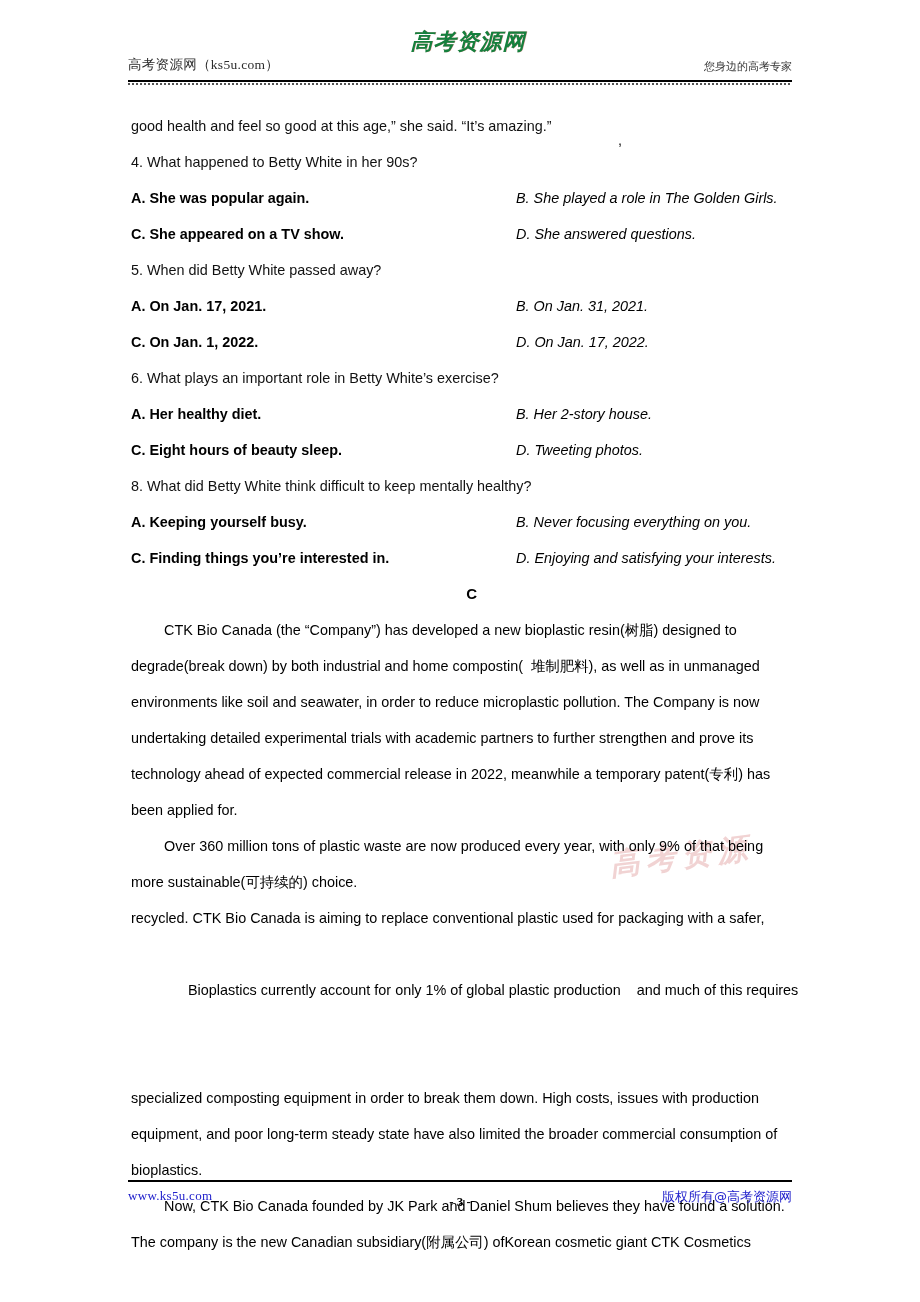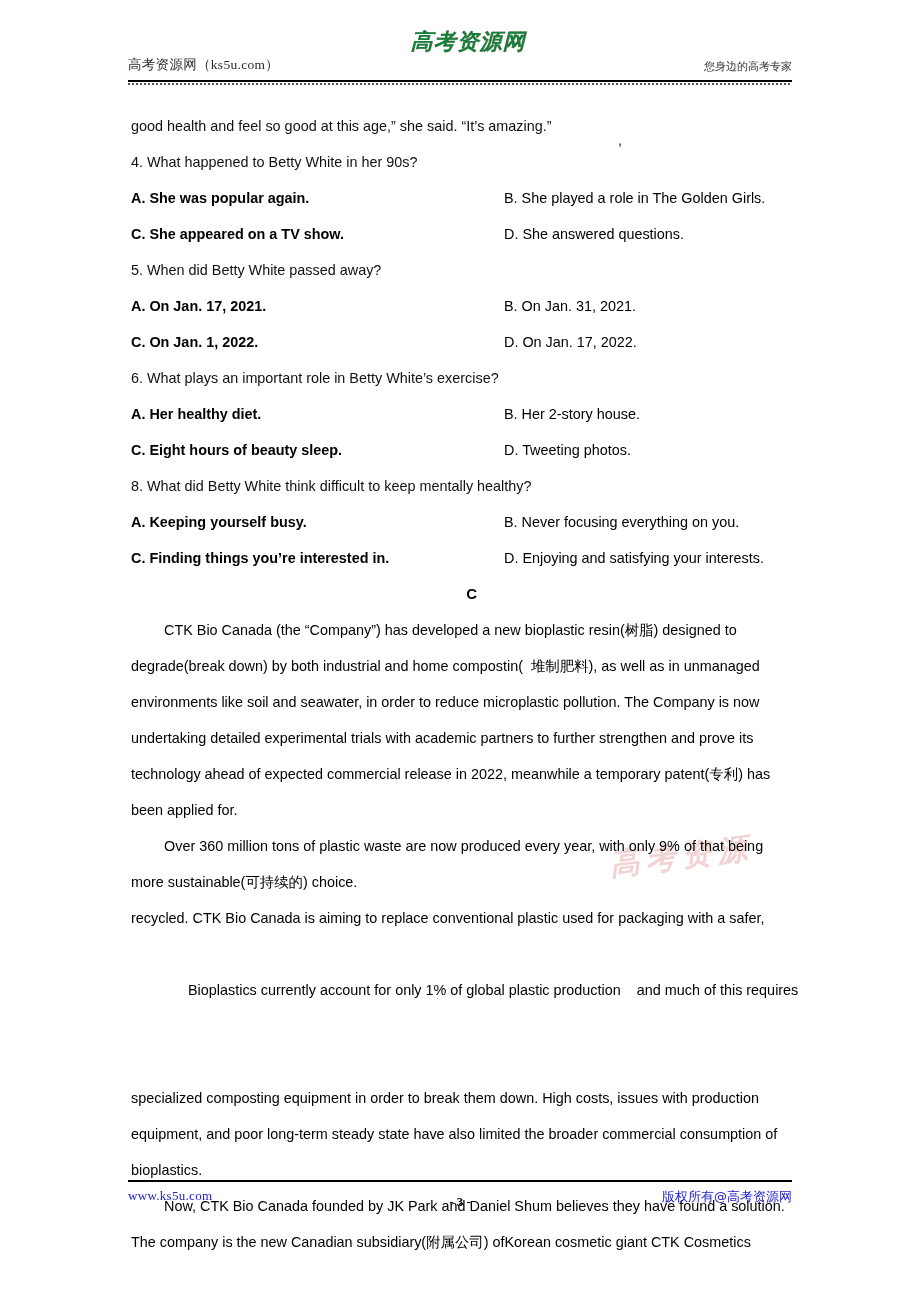--- a/index.html
+++ b/index.html
@@ -124,9 +124,10 @@
   }
   .opt-b {
     position: absolute;
-    left: 373px;
-    top: 0;
-    white-space: nowrap;
+    left: 385px;
+    top: 0;
+    white-space: nowrap;
+    font-style: italic;
   }
 
   .section-letter {

